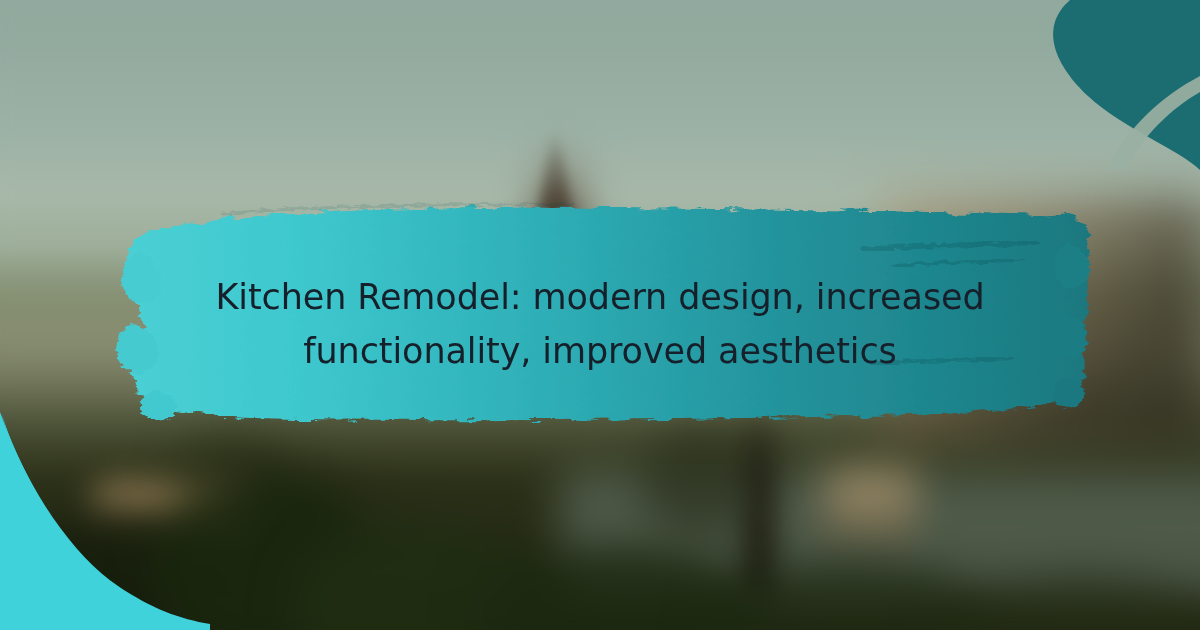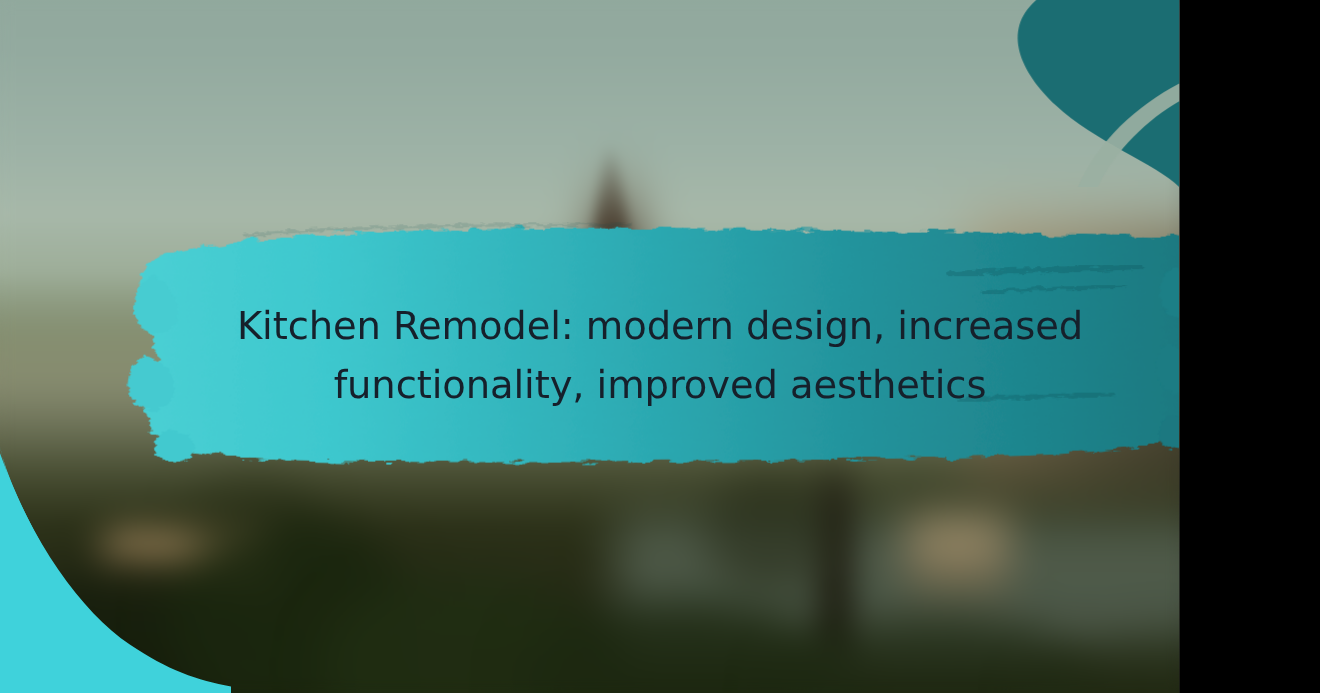--- a/index.html
+++ b/index.html
@@ -14,10 +14,10 @@
 
   #stage {
     position: relative;
-    width: 1072px;
+    width: 1200px;
     height: 630px;
     overflow: hidden;
-    background: #737373;
+    background: #f0abfc;
   }
 
   

